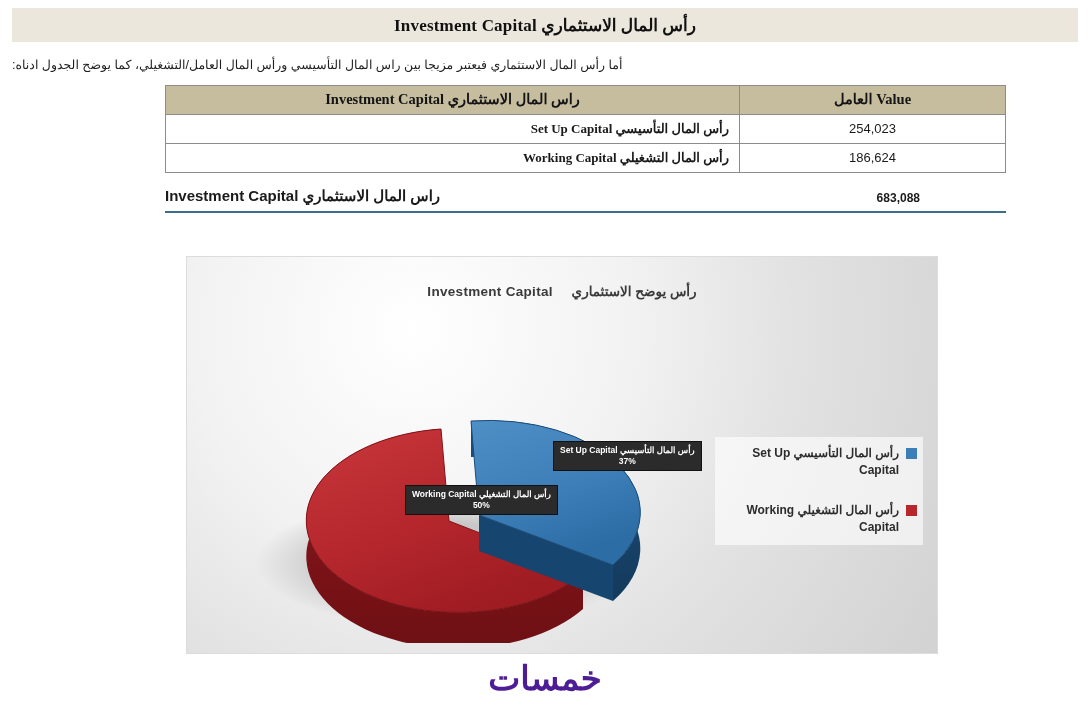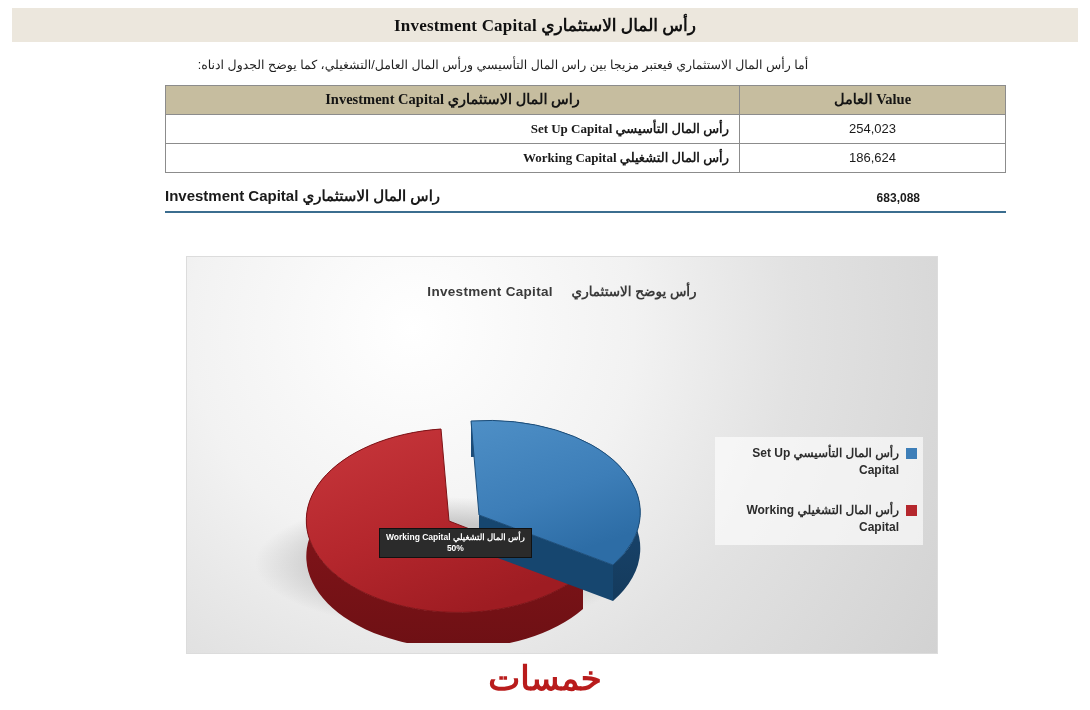--- a/index.html
+++ b/index.html
@@ -37,8 +37,8 @@
   
   .intro {
     direction: rtl;
-    text-align: center;
-    margin: 14px 84px 10px 0;
+    text-align: left;
+    margin: 14px 84px 10px 12px;
     font-size: 12.5px;
     color: #1f1f1f;
     line-height: 1.5;

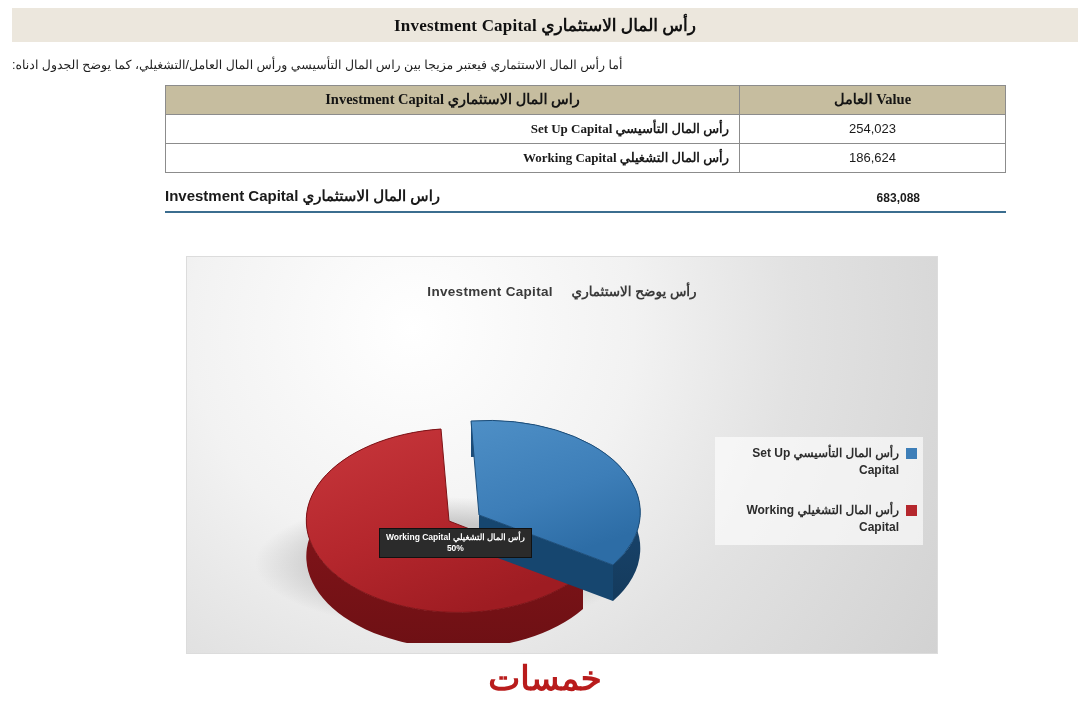--- a/index.html
+++ b/index.html
@@ -283,6 +283,11 @@
       <path d="M 262,108 A 152,92 0 0 1 404,252 L 270,202 Z" fill="url(#blueTop)" stroke="#1c4d79" stroke-width="1"></path>
     </svg>
 
+    <div class="dlabel dlabel-setup">
+      <div><span class="en">Set Up Capital</span>
+        <span class="ar">رأس المال التأسيسي</span></div>
+      <div>37%</div>
+    </div>
 
     <div class="dlabel dlabel-working">
       <div><span class="en">Working Capital</span>

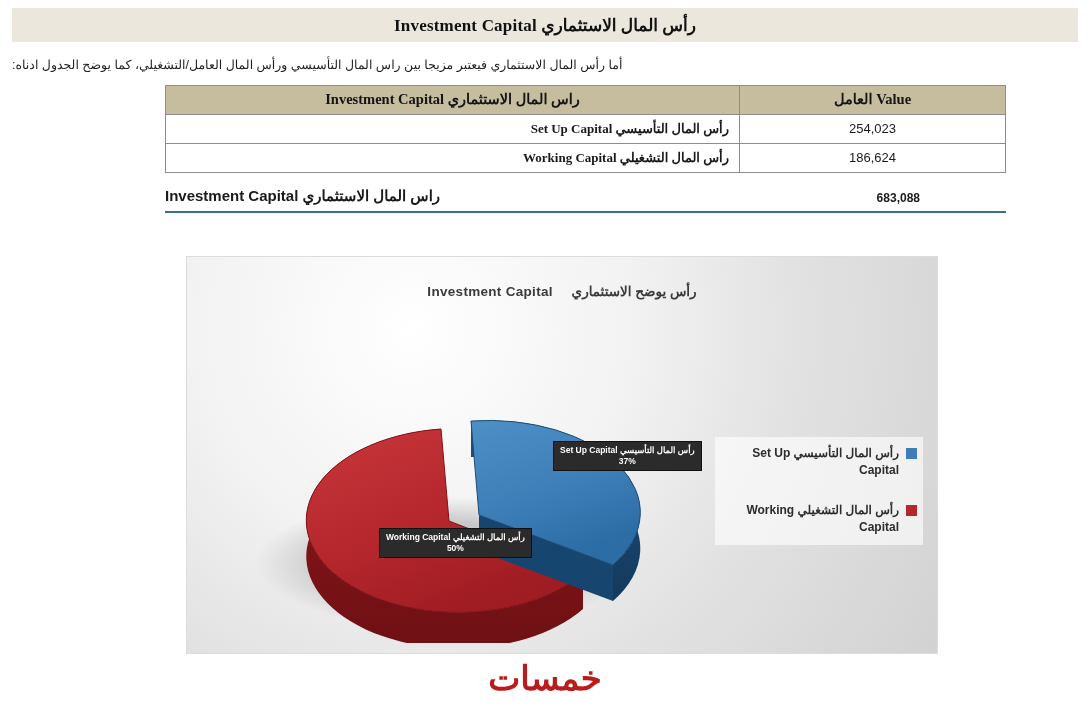--- a/index.html
+++ b/index.html
@@ -152,7 +152,7 @@
   }
   .dlabel .ar { direction: rtl; font-weight: bold; }
   .dlabel-setup { left: 344px; top: 128px; }
-  .dlabel-working { left: 170px; top: 172px; margin-top: 43px; }
+  .dlabel-working { left: 196px; top: 172px; }
 
   
   .legend {

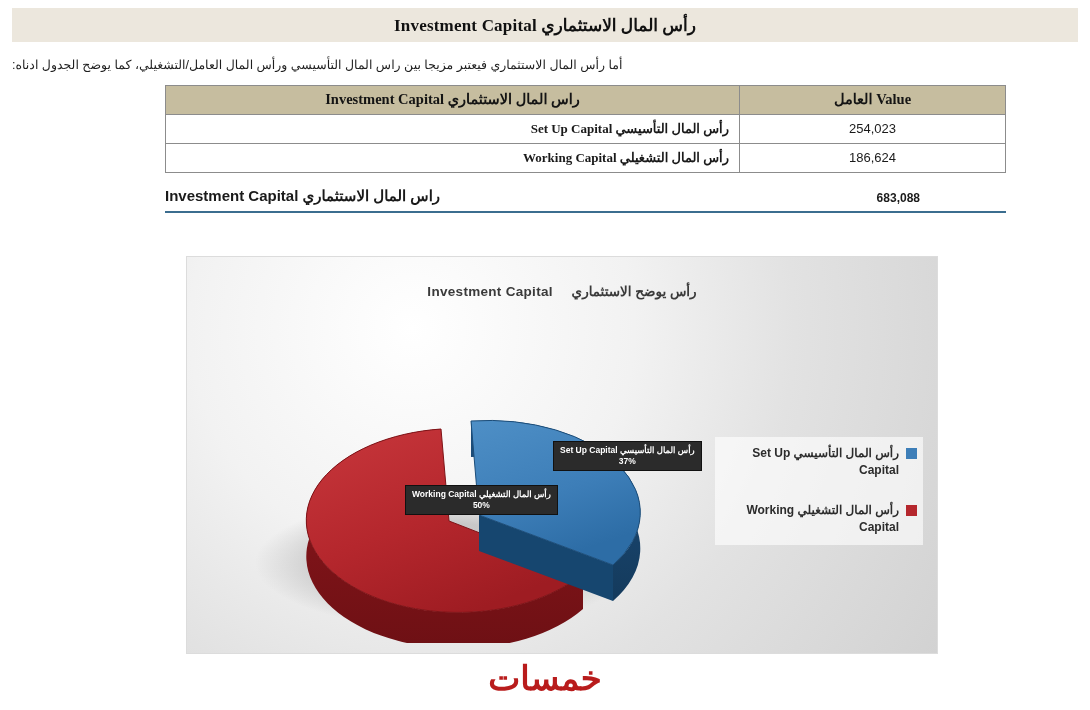--- a/index.html
+++ b/index.html
@@ -195,7 +195,7 @@
     text-align: center;
     font-size: 34px;
     font-weight: bold;
-    color: #b91c1c;
+    color: #4c1d95;
     direction: rtl;
     letter-spacing: 2px;
     user-select: none;

